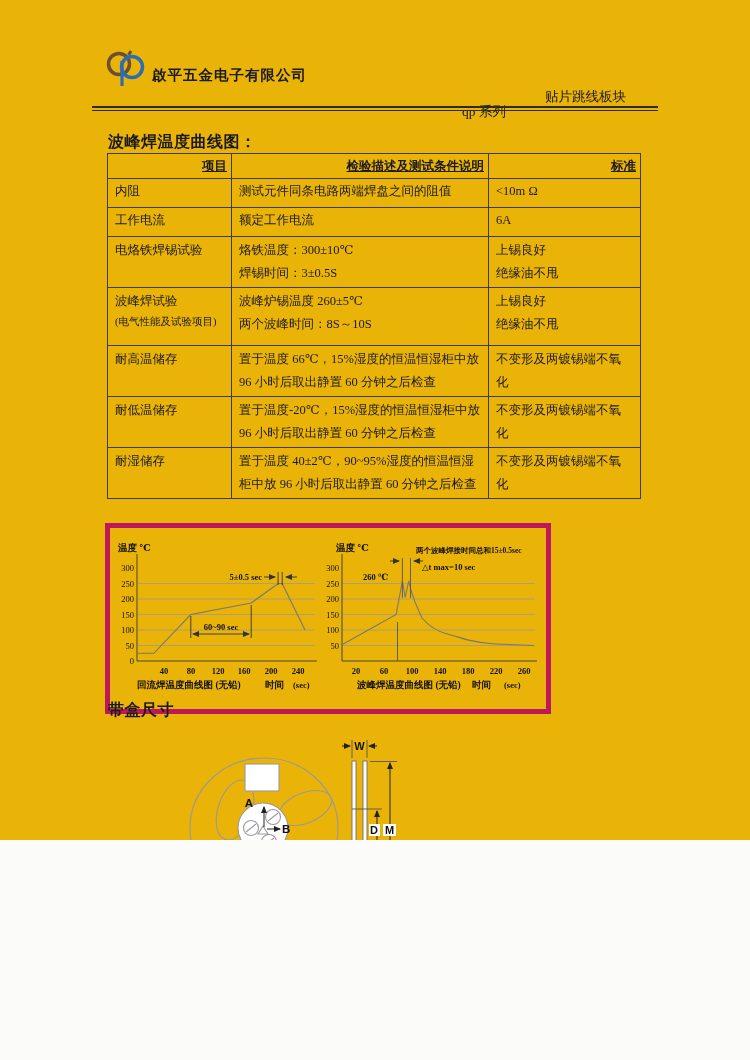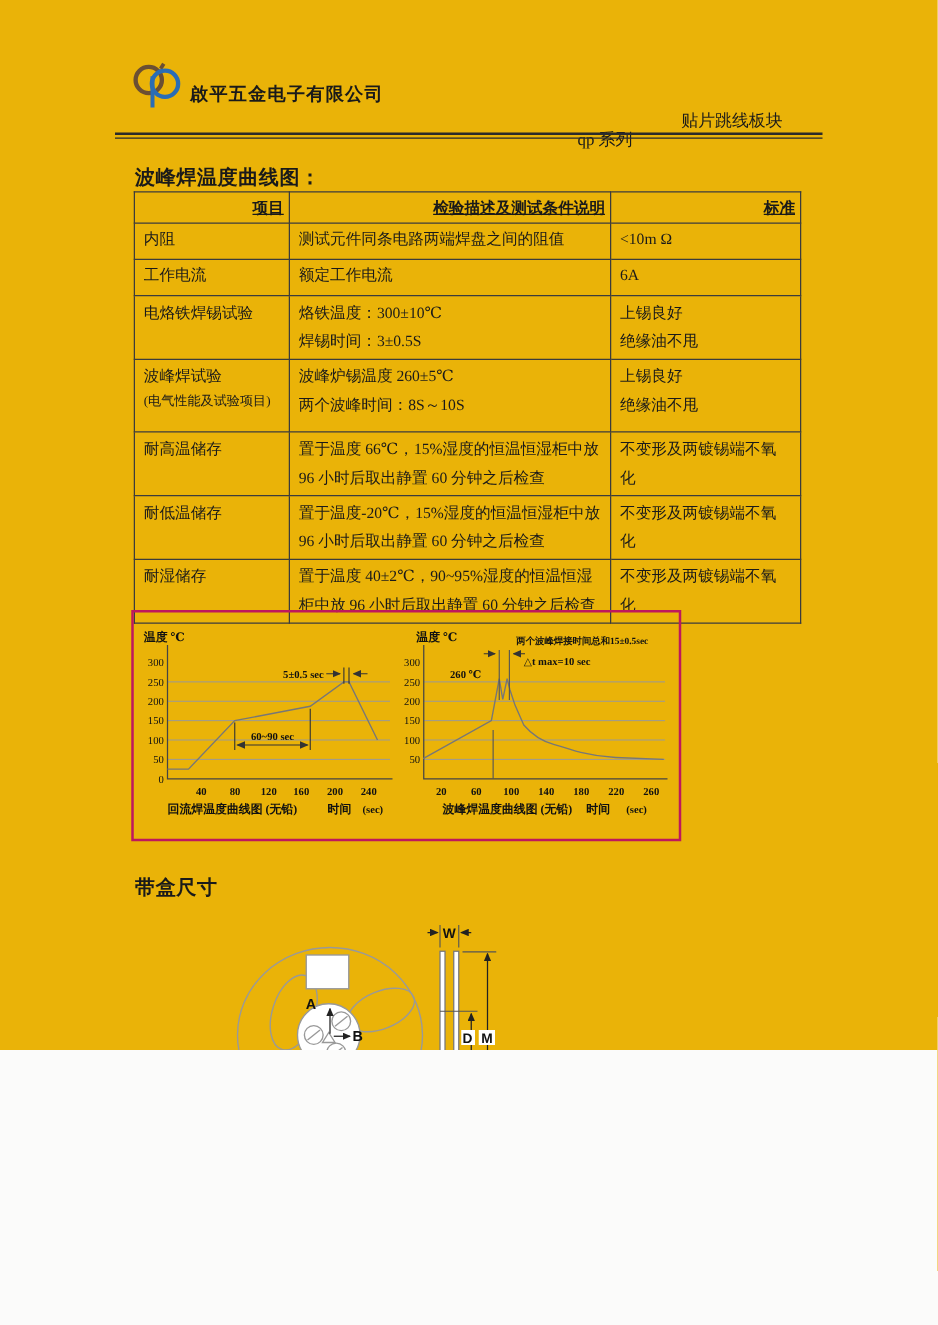--- a/index.html
+++ b/index.html
@@ -31,7 +31,7 @@
   tr.h42 td{height:40px;}
   tr.h55 td{height:53px;margin-top:19px;}
   
-  .charts-panel{position:absolute;left:105px;top:488px;width:436px;height:181px;border:2px solid #be185d;}
+  .charts-panel{position:absolute;left:105px;top:523px;width:436px;height:181px;border:5px solid #be185d;}
   .charts-panel svg{display:block;}
   .chart-text{font-family:"Liberation Serif","DejaVu Serif",serif;fill:#111;}
   

